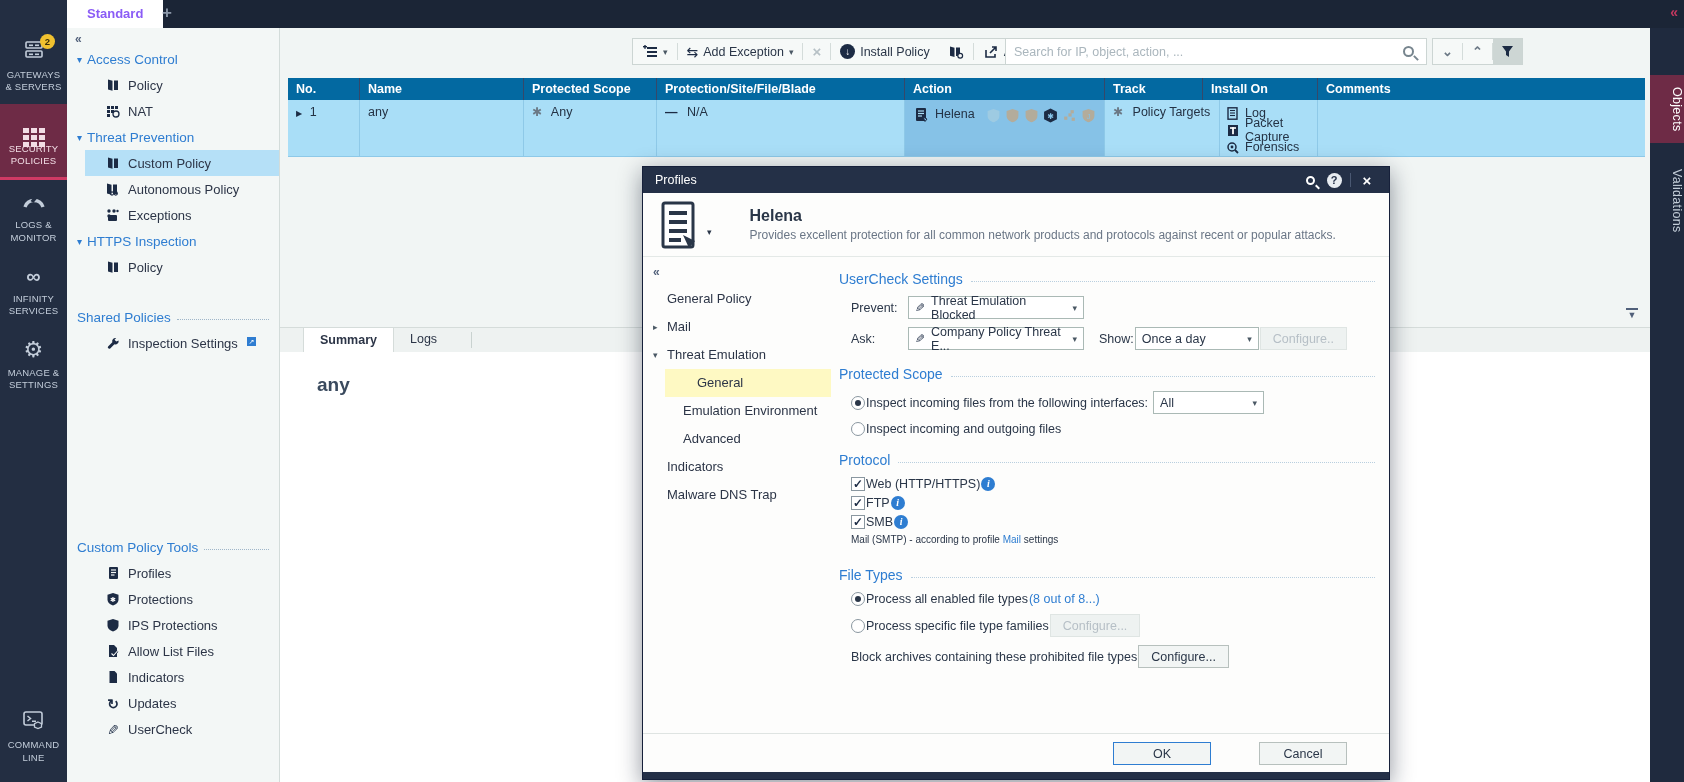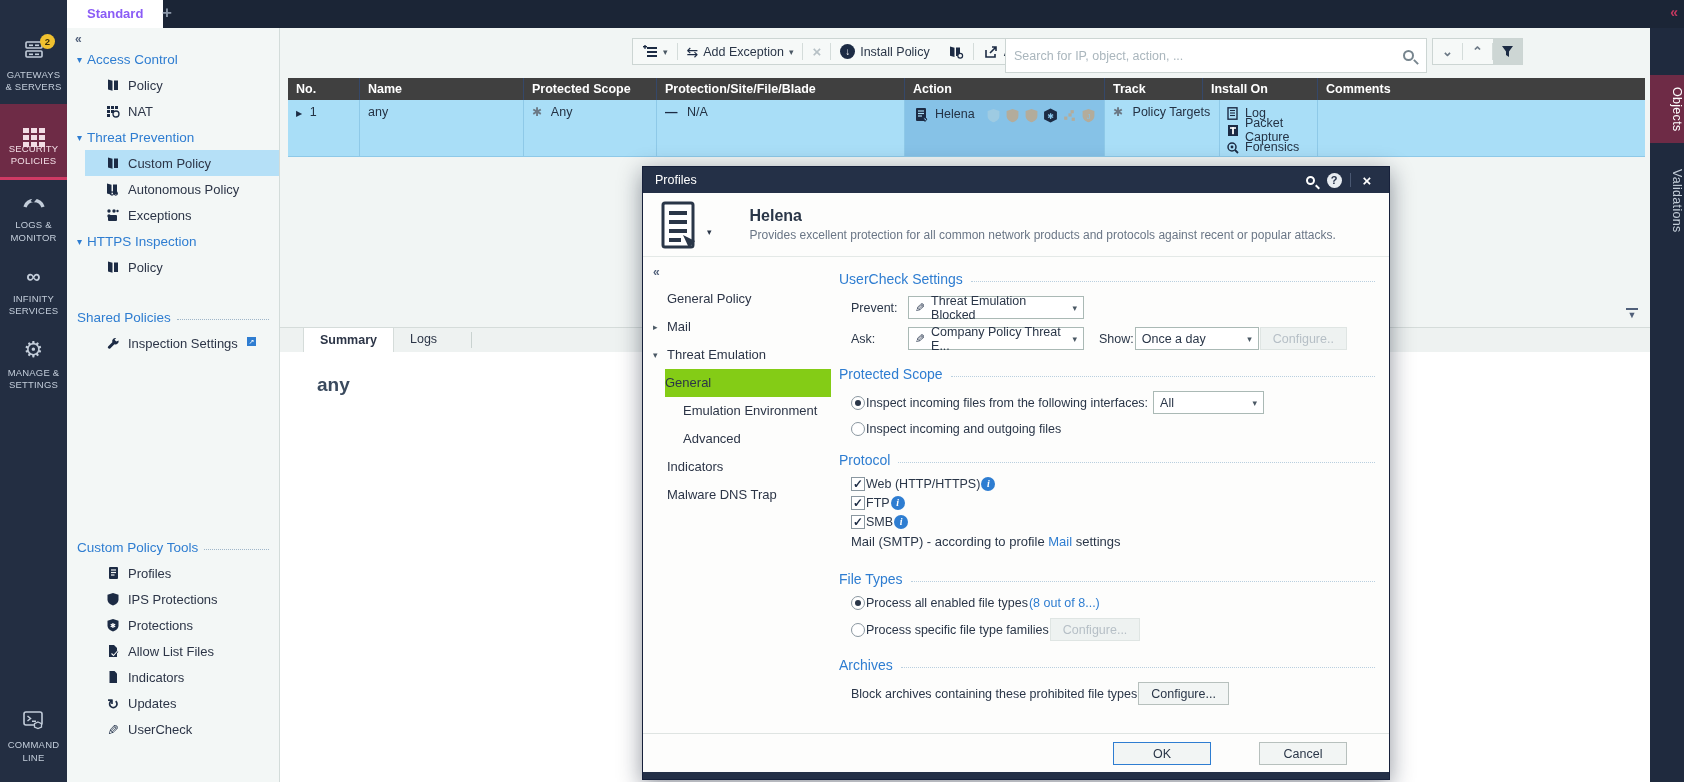--- a/index.html
+++ b/index.html
@@ -65,7 +65,7 @@
   .tb-x { color:#b7c1c6; font-size:15px; font-weight:bold; }
   .circ-dl { width:15px; height:15px; border-radius:50%; background:#1c2b44; color:#fff; font-size:10px;
      line-height:15px; text-align:center; font-weight:bold; }
-  .search-wrap { position:absolute; left:725px; top:10px; width:422px; height:35px; background:#fff;
+  .search-wrap { position:absolute; left:725px; top:10px; width:422px; height:27px; background:#fff;
      border:1px solid #ccd5d3; display:flex; align-items:center; }
   .search-wrap input { flex:1; border:none; outline:none; font-family:inherit; font-size:12.5px; color:#4a5864;
      padding:0 8px; background:transparent; }

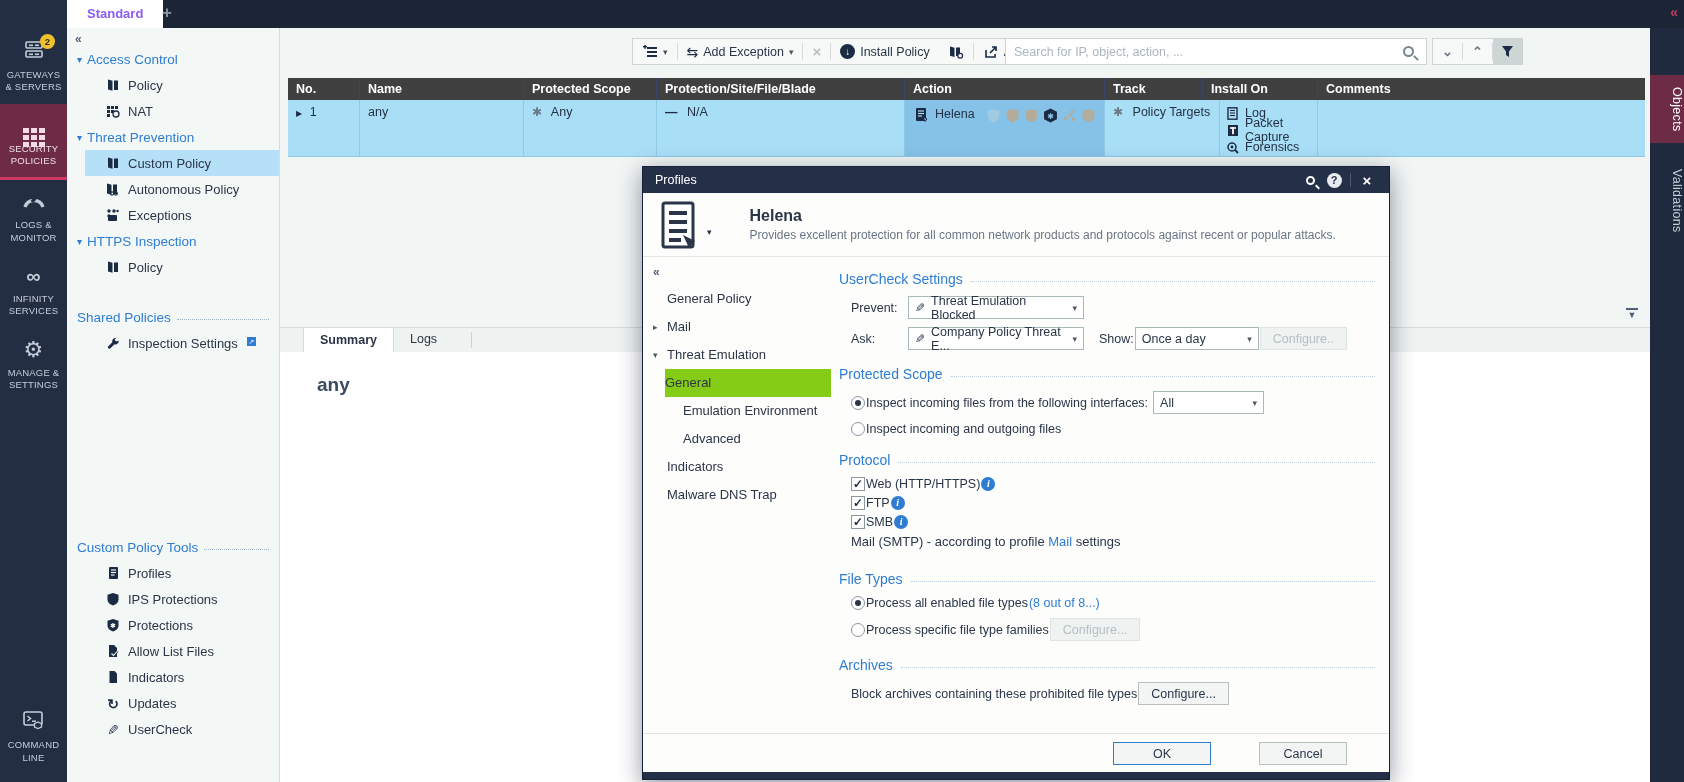--- a/index.html
+++ b/index.html
@@ -81,7 +81,7 @@
   
   .rtable { position:absolute; left:8px; top:50px; width:1357px; }
   .trow { display:flex; }
-  .hcell { background:#404040; color:#fff; font-weight:bold; font-size:12.5px; height:22px; line-height:22px;
+  .hcell { background:#0369a1; color:#fff; font-weight:bold; font-size:12.5px; height:22px; line-height:22px;
      padding:0 8px; border-right:1px solid #35486a; }
   .dcell { background:#a9def7; height:57px; padding:5px 8px; border-right:1px solid #8ec9e8;
      border-bottom:1px solid #8ec9e8; font-size:12.5px; color:#243244; }

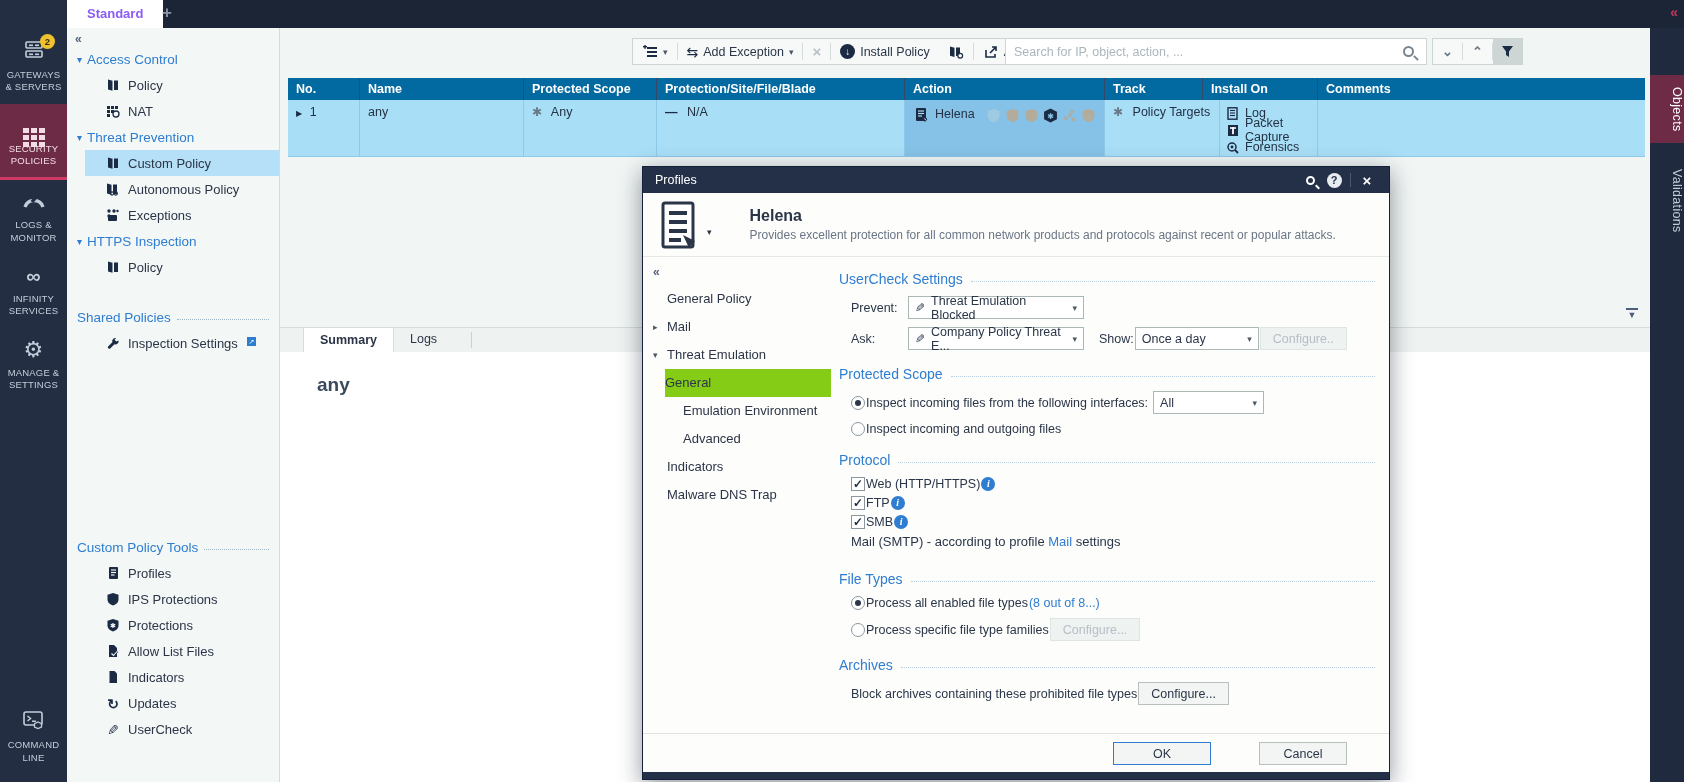--- a/index.html
+++ b/index.html
@@ -137,7 +137,7 @@
   .dn-item { position:relative; height:28px; line-height:28px; font-size:13px; color:#2c3547; padding-left:24px; }
   .dn-item.lvl2 { padding-left:40px; }
   .dn-item .chev { position:absolute; left:10px; font-size:9px; color:#4a5864; }
-  .dn-item.active { background:#84cc16; margin-left:22px; padding-left:0; }
+  .dn-item.active { background:#fef9c3; margin-left:22px; padding-left:32px; }
   .dlg-content { flex:1; padding:14px 14px 0 8px; overflow:hidden; }
 
   .dsec-h { color:#2e7dd1; font-size:14px; display:flex; align-items:center; gap:8px; margin-bottom:9px; }

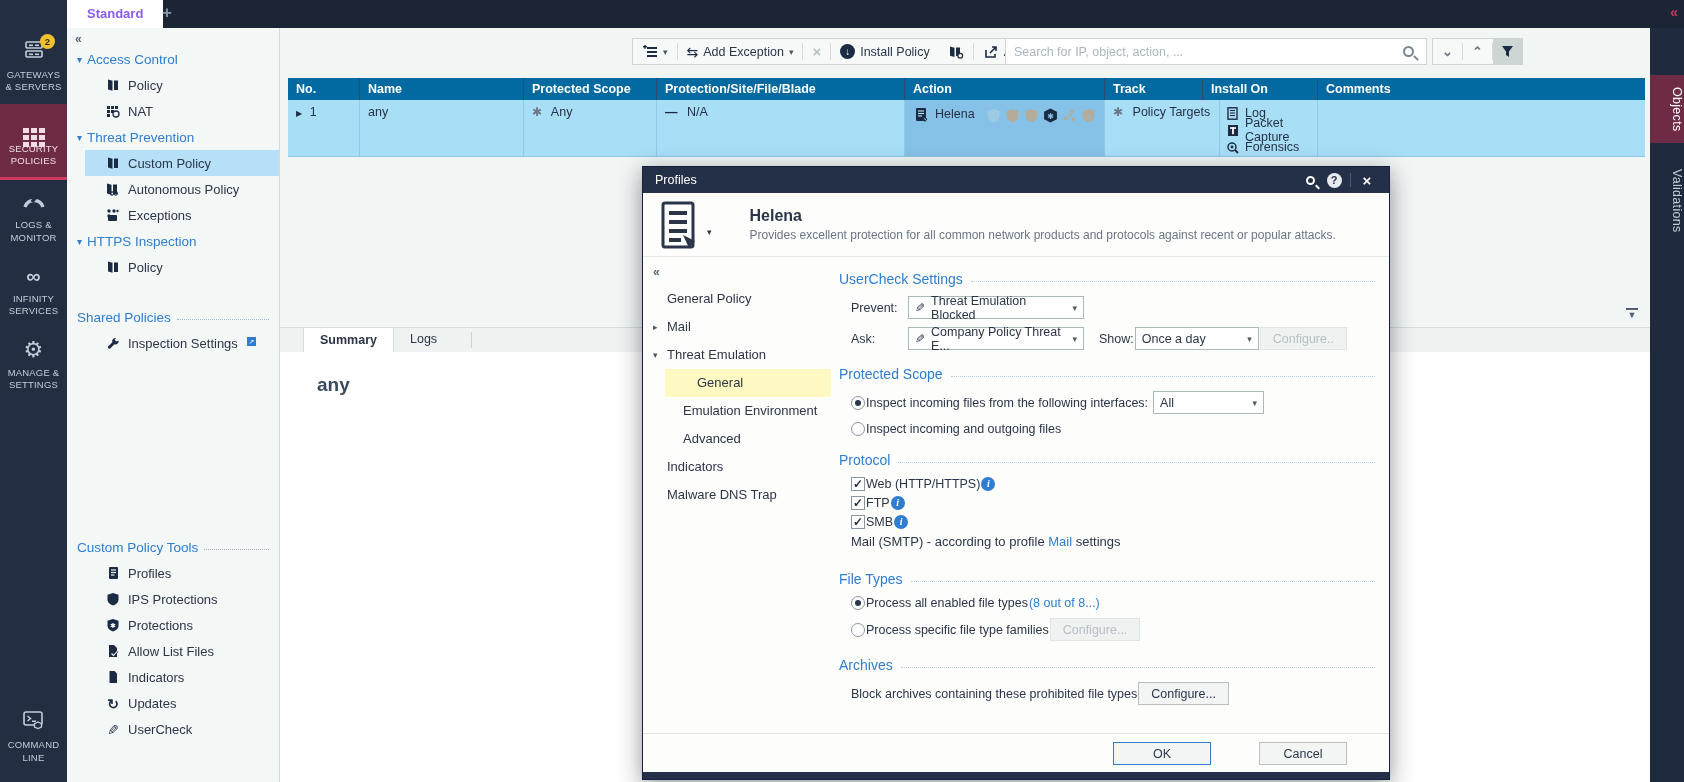--- a/index.html
+++ b/index.html
@@ -159,7 +159,7 @@
   .info { width:14px; height:14px; border-radius:50%; background:#2e7dd1; color:#fff; font-size:10px;
      font-weight:bold; line-height:14px; text-align:center; font-family:"Liberation Serif", serif; font-style:italic; }
   .lnk { color:#2e7dd1; }
-  .note { font-size:13px; color:#2a3648; margin:2px 0 22px 12px; }
+  .note { font-size:10px; color:#2a3648; margin:2px 0 22px 12px; }
   .m-sec { margin-top:16px; }
   .dlg-footer { height:40px; border-top:1px solid #dfe4e2; display:flex; align-items:center;
      justify-content:flex-end; gap:14px; padding-right:42px; }

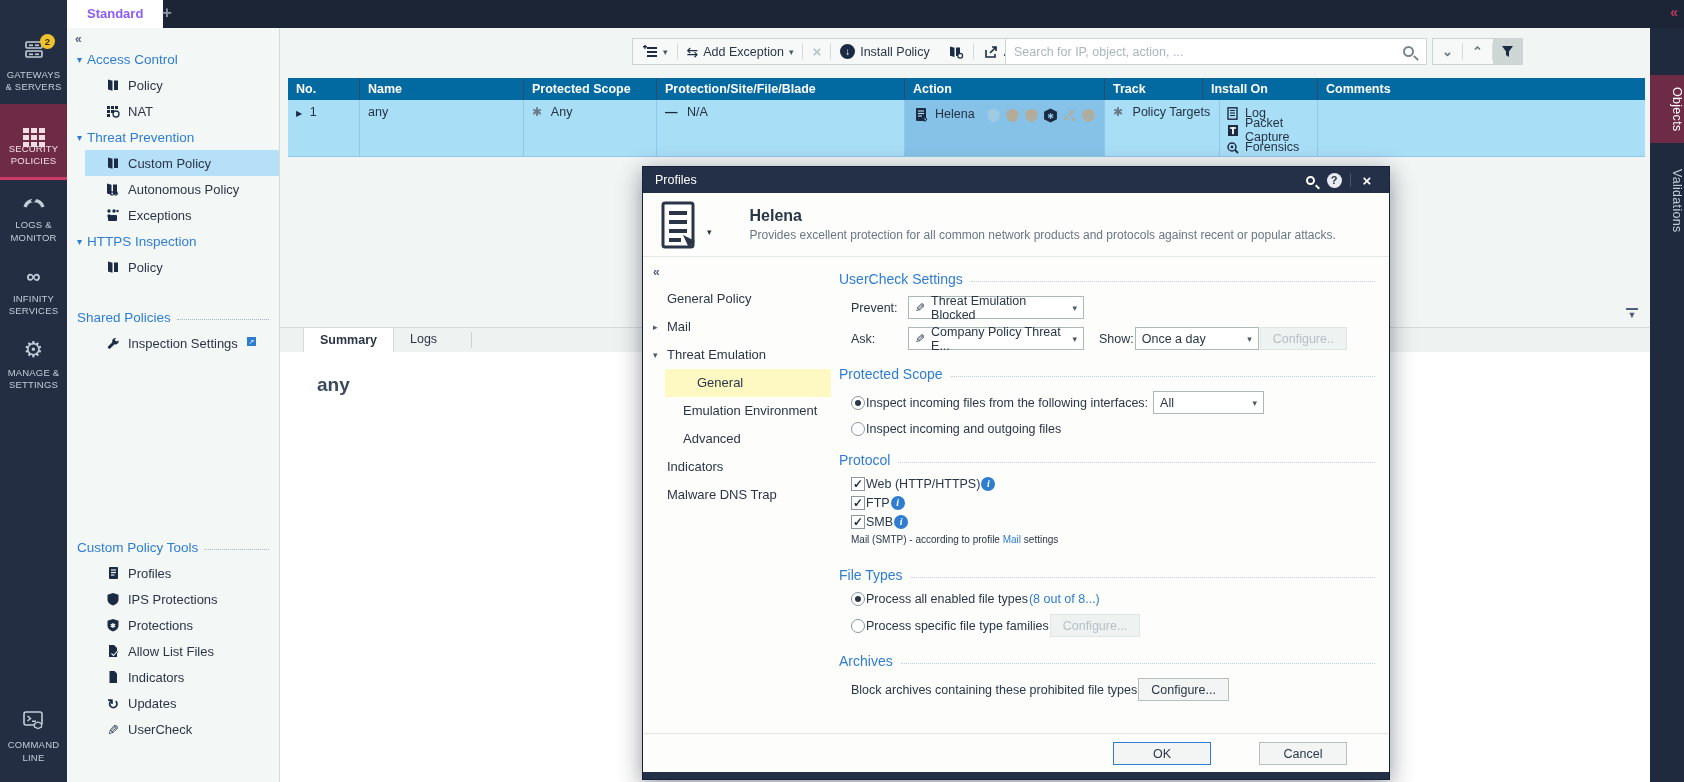--- a/index.html
+++ b/index.html
@@ -364,18 +364,18 @@
       <span class="ic">
         <svg width="14" height="14" viewBox="0 0 14 14">
             <path d="M7 1 L12.5 2.8 V7.5 C12.5 10.4 10 12.5 7 13.4 C4 12.5 1.5 10.4 1.5 7.5 V2.8 Z" fill="#1c2b44"></path>
+            <text x="7" y="9.5" font-size="7" fill="#fff" text-anchor="middle">✱</text>
+          </svg>
+      </span>
+      <span>Protections</span>
+    </div>
+    <div class="np-item">
+      <span class="ic">
+        <svg width="14" height="14" viewBox="0 0 14 14">
+            <path d="M7 1 L12.5 2.8 V7.5 C12.5 10.4 10 12.5 7 13.4 C4 12.5 1.5 10.4 1.5 7.5 V2.8 Z" fill="#1c2b44"></path>
           </svg>
       </span>
       <span>IPS Protections</span>
-    </div>
-    <div class="np-item">
-      <span class="ic">
-        <svg width="14" height="14" viewBox="0 0 14 14">
-            <path d="M7 1 L12.5 2.8 V7.5 C12.5 10.4 10 12.5 7 13.4 C4 12.5 1.5 10.4 1.5 7.5 V2.8 Z" fill="#1c2b44"></path>
-            <text x="7" y="9.5" font-size="7" fill="#fff" text-anchor="middle">✱</text>
-          </svg>
-      </span>
-      <span>Protections</span>
     </div>
     <div class="np-item">
       <span class="ic">

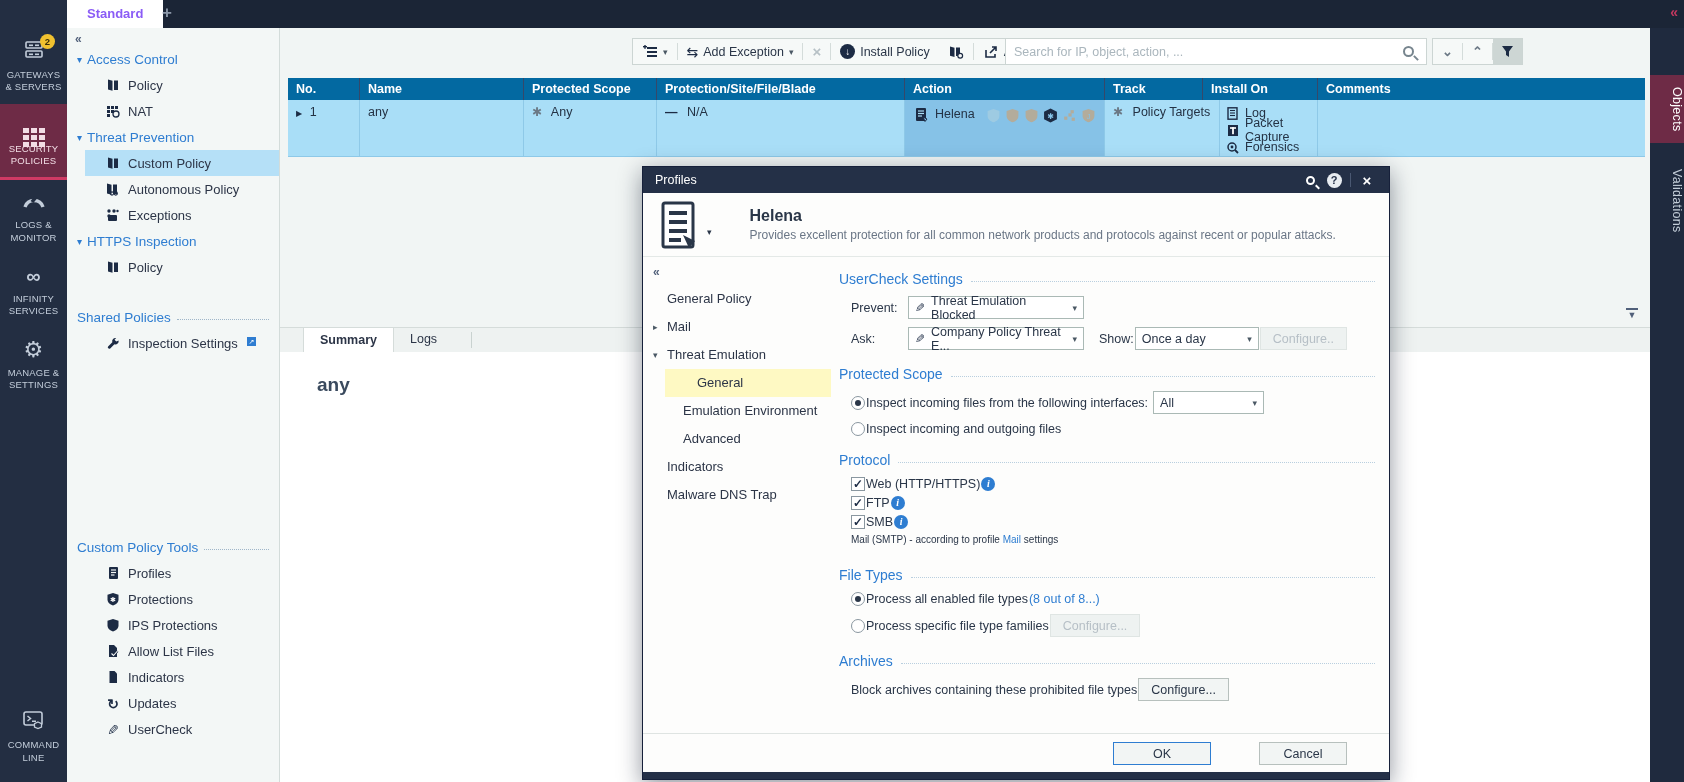--- a/index.html
+++ b/index.html
@@ -740,10 +740,6 @@
           <span class="btn disabled">Configure...</span>
         </div>
 
-        <div class="dsec-h m-sec">
-          <span>Archives</span>
-          <span class="dots"></span>
-        </div>
         <div class="frow">
           <span>Block archives containing these prohibited file types</span>
           <span class="btn">Configure...</span>

